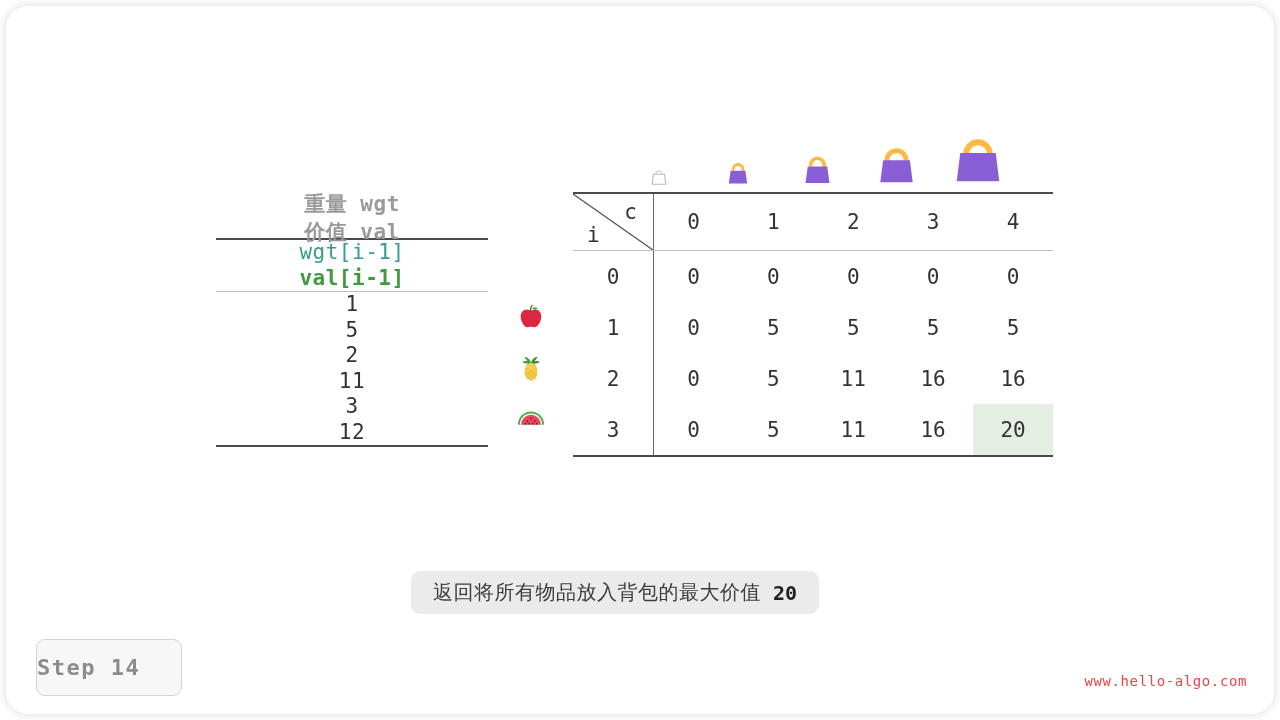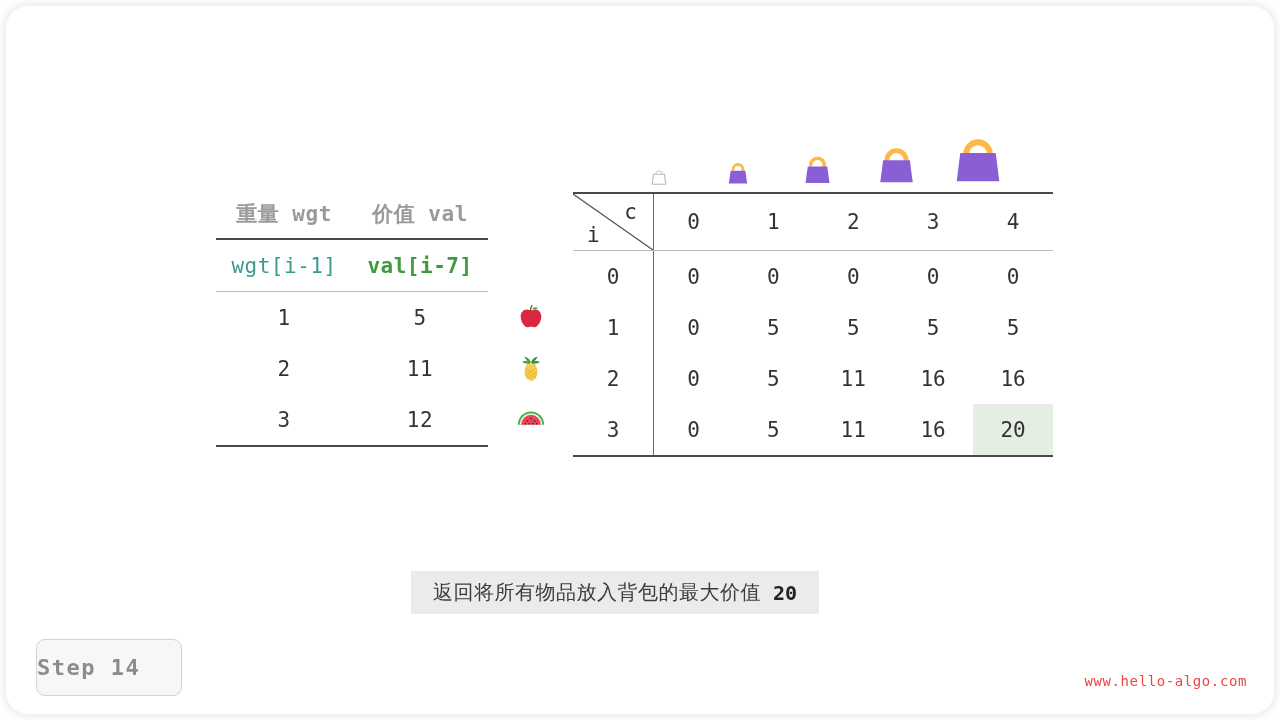--- a/index.html
+++ b/index.html
@@ -45,6 +45,7 @@
     display: flex;
     height: 51px;
     align-items: center;
+    flex-direction: column;
   }
   .it-head-row { height: 48px; }
   .it-cell {

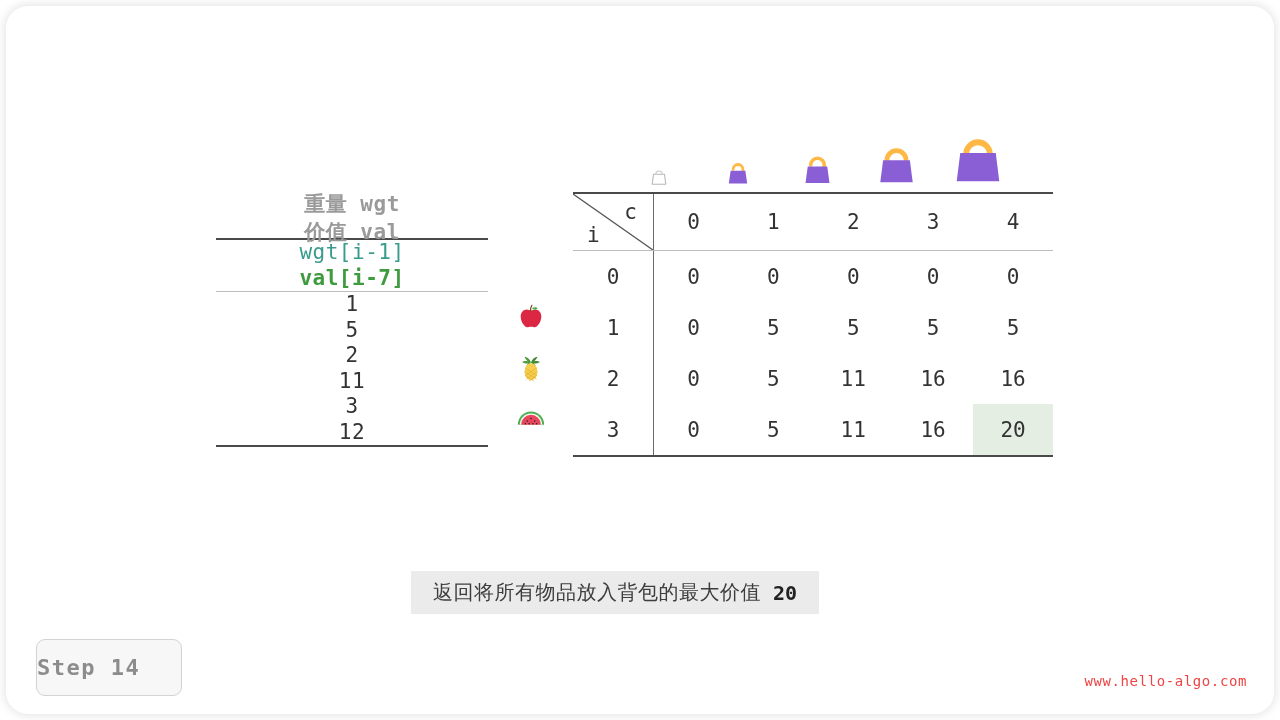--- a/index.html
+++ b/index.html
@@ -241,7 +241,7 @@
 
     <div class="it-row rule-light">
       <div class="it-cell it-sub-wgt">wgt[i-1]</div>
-      <div class="it-cell it-sub-val">val[i-7]</div>
+      <div class="it-cell it-sub-val">val[i-1]</div>
     </div>
 
     <div class="it-row">

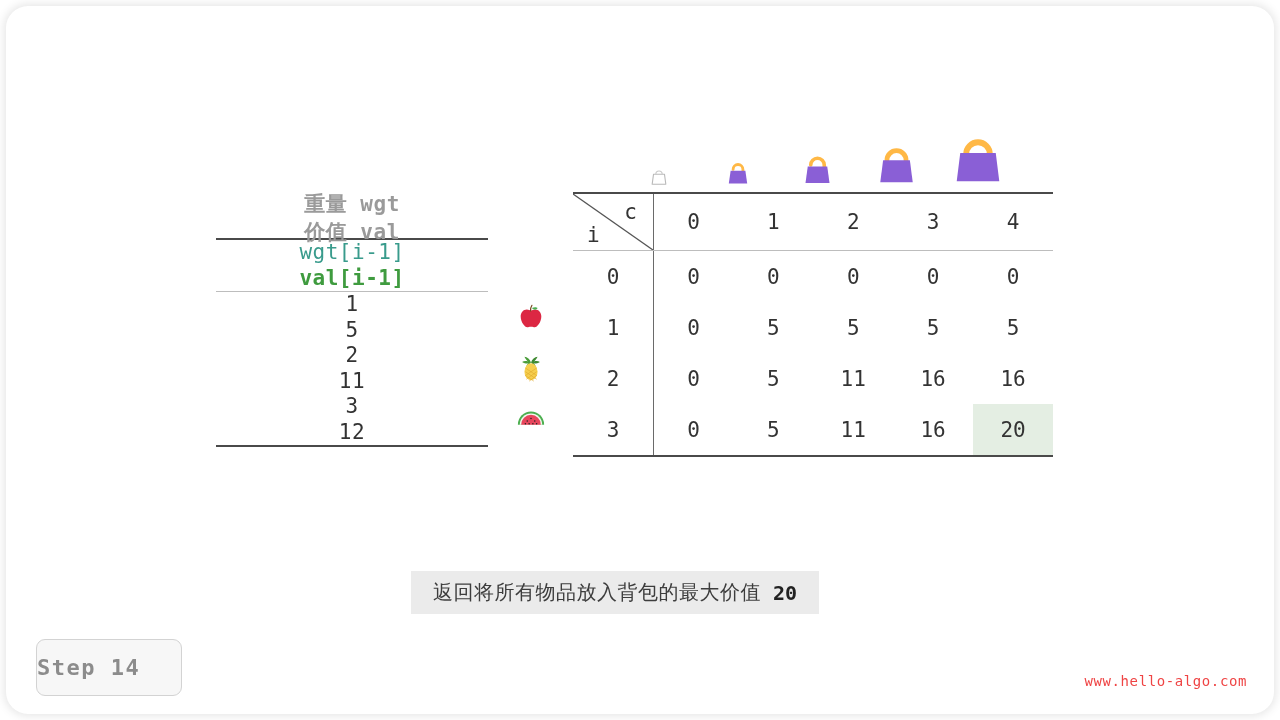--- a/index.html
+++ b/index.html
@@ -178,7 +178,7 @@
     height: 43px;
     padding: 0 22px;
     background: #ebebeb;
-    border-radius: 0;
+    border-radius: 9px;
     display: flex;
     align-items: center;
     gap: 12px;

